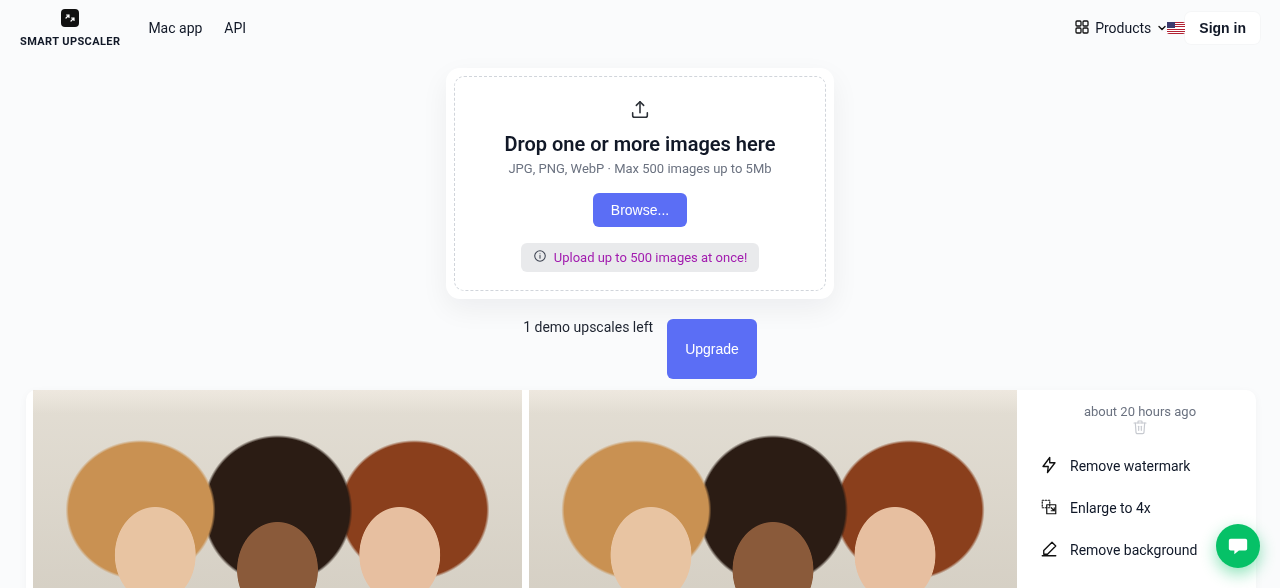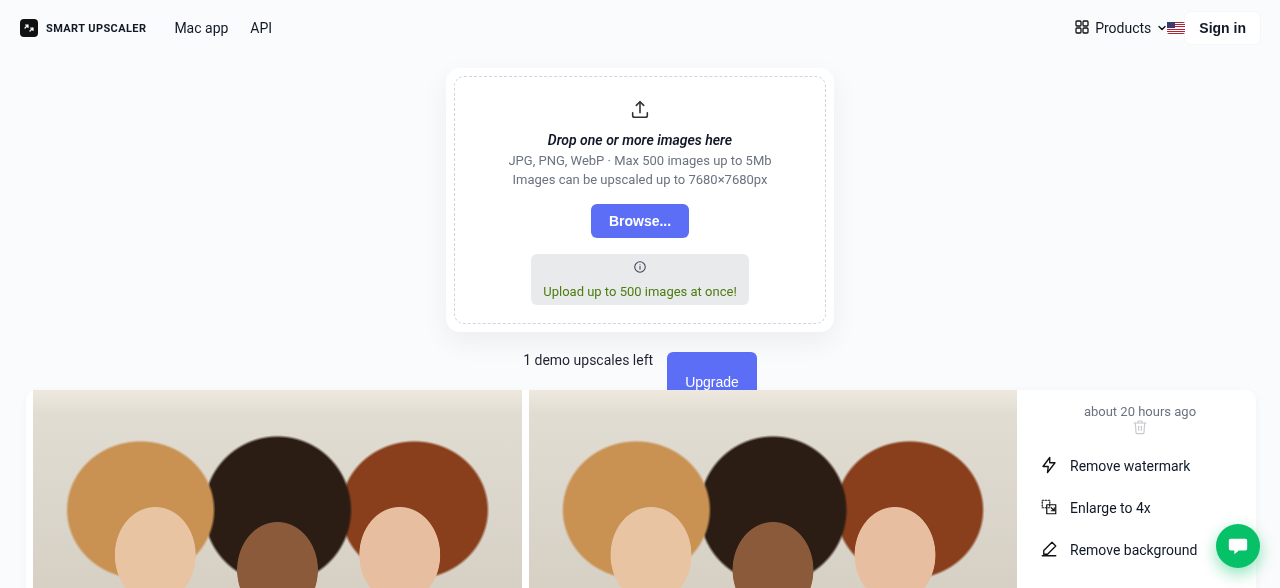--- a/index.html
+++ b/index.html
@@ -32,7 +32,7 @@
     height:56px;
     padding:0 20px;
   }
-  .logo-wrap{display:flex;align-items:center;gap:8px;margin-right:28px;}
+  .logo-wrap{display:flex;align-items:center;gap:8px;margin-right:28px;flex-direction:column;}
   .logo-box{
     width:18px;height:18px;border-radius:4px;background:#111;display:flex;align-items:center;justify-content:center;
   }

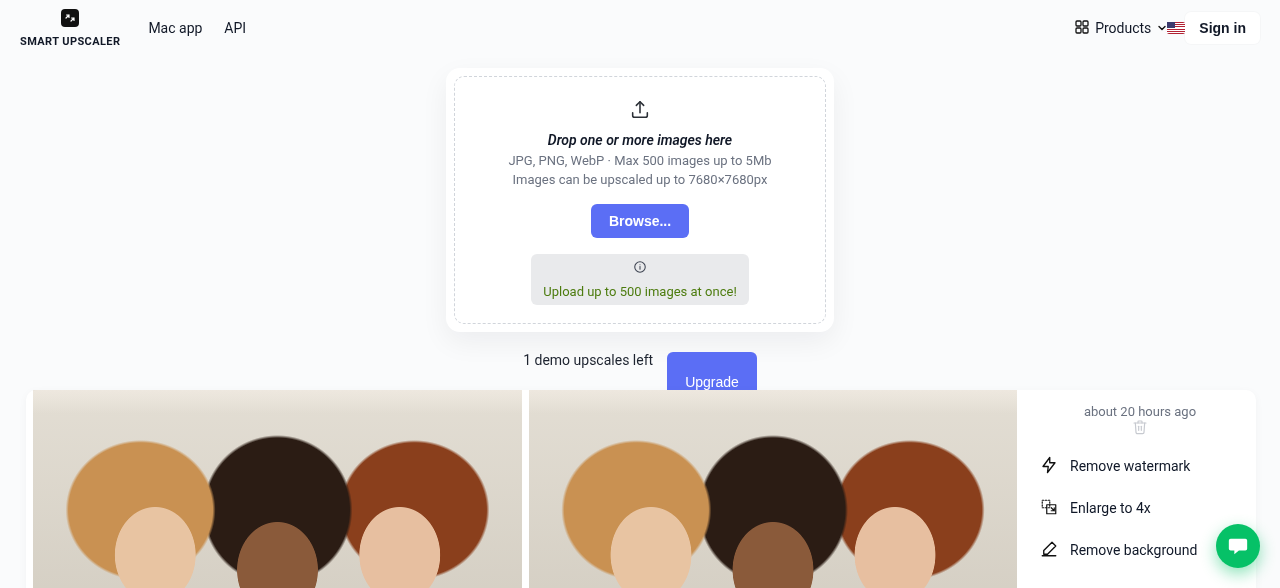--- a/index.html
+++ b/index.html
@@ -66,7 +66,7 @@
     display:flex;flex-direction:column;align-items:center;text-align:center;
   }
   .upload-icon{color:#2b2f36;margin-bottom:8px;}
-  .dz-title{font-size:14px;font-weight:600;margin-bottom:4px;font-style:italic;}
+  .dz-title{font-size:20px;font-weight:600;margin-bottom:4px;}
   .dz-sub{font-size:13px;color:var(--muted);line-height:1.45;}
   .browse-btn{
     margin-top:14px;background:var(--primary);color:#fff;border:none;border-radius:6px;

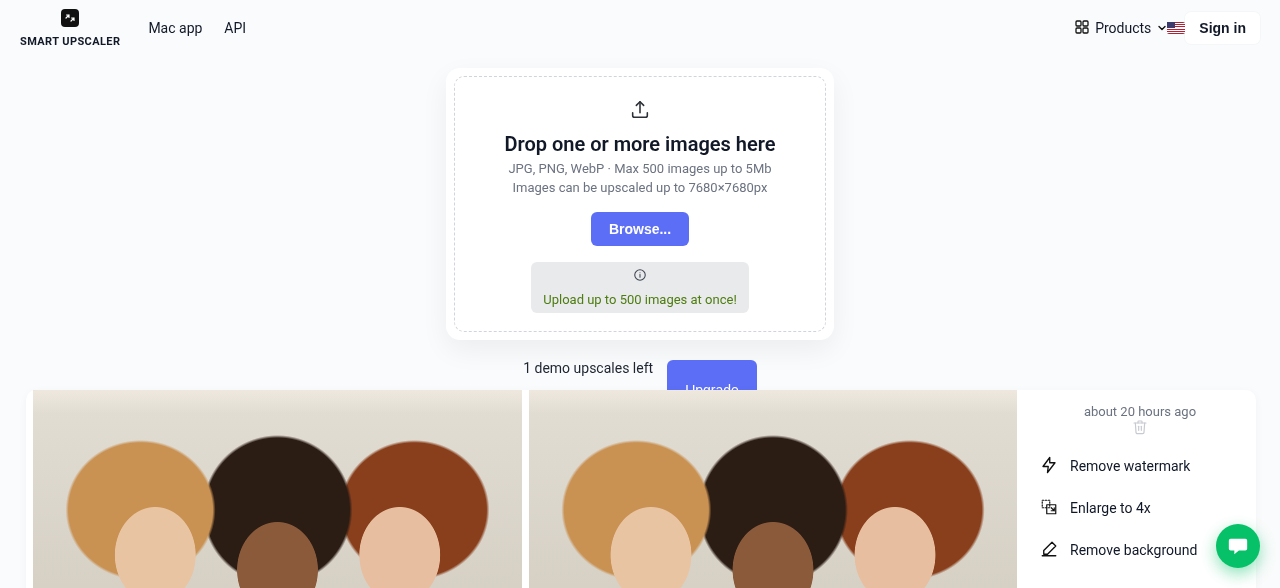--- a/index.html
+++ b/index.html
@@ -180,7 +180,6 @@
       </span>
       <div class="dz-title">Drop one or more images here</div>
       <div class="dz-sub">JPG, PNG, WebP · Max 500 images up to 5Mb</div>
-      <div class="dz-sub">Images can be upscaled up to 7680×7680px</div>
       <button class="browse-btn">Browse...</button>
       <div class="info-pill">
         <span>

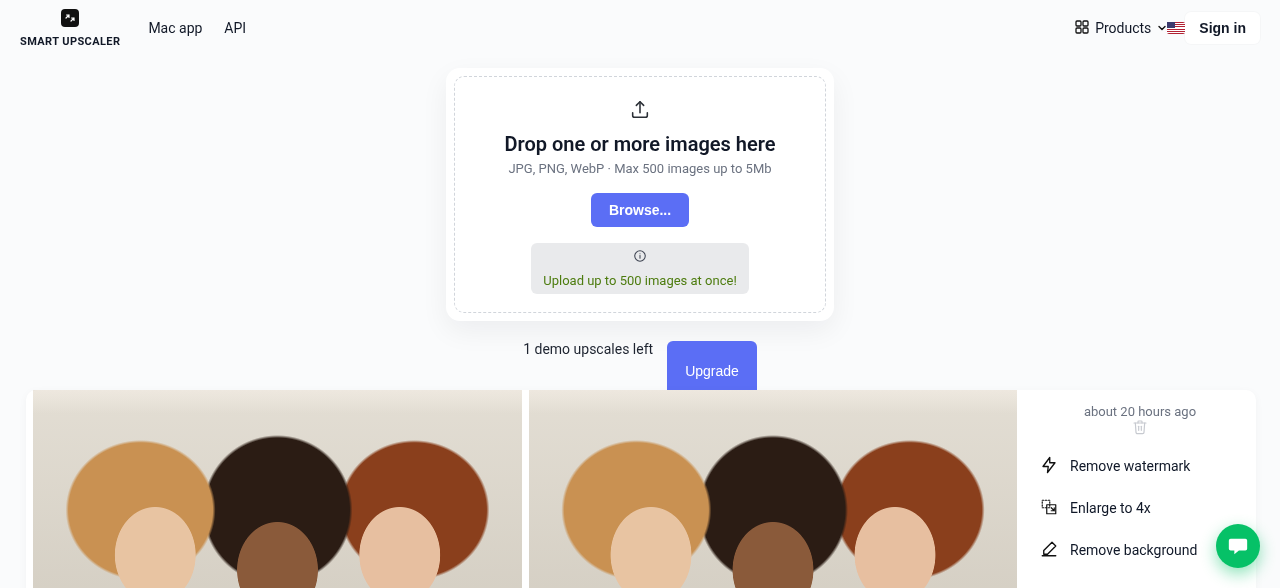--- a/index.html
+++ b/index.html
@@ -70,7 +70,7 @@
   .dz-sub{font-size:13px;color:var(--muted);line-height:1.45;}
   .browse-btn{
     margin-top:14px;background:var(--primary);color:#fff;border:none;border-radius:6px;
-    padding:9px 18px;font-size:14px;font-weight:700;cursor:pointer;
+    padding:9px 18px;font-size:14px;font-weight:400;cursor:pointer;
   }
   .info-pill{
     margin-top:16px;background:var(--pill);border-radius:6px;

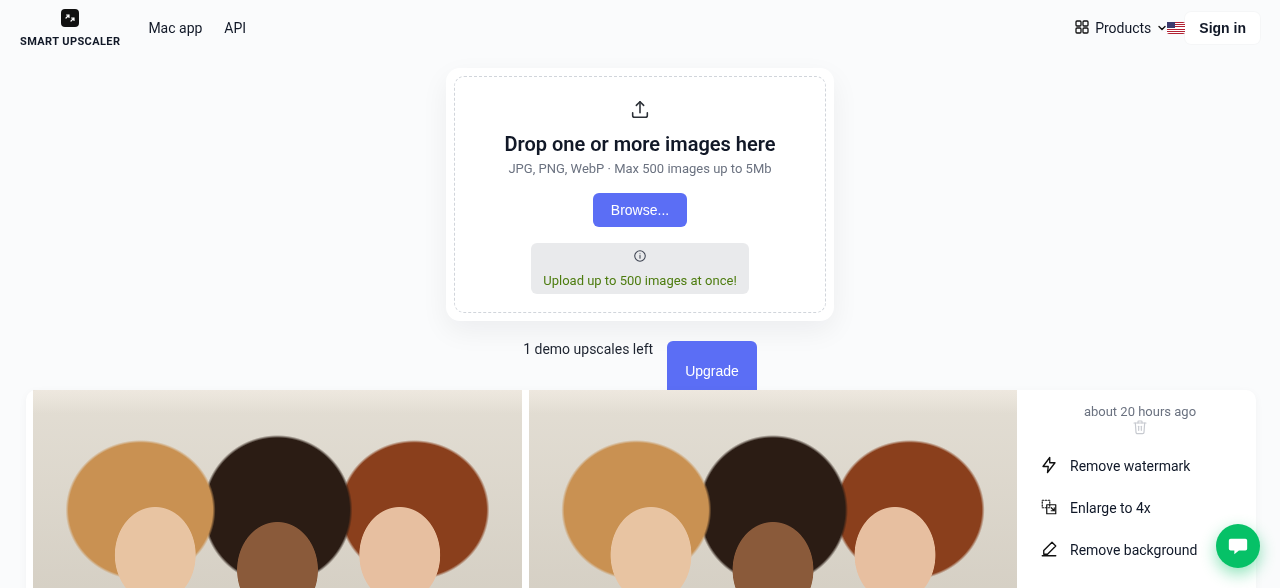--- a/index.html
+++ b/index.html
@@ -74,7 +74,7 @@
   }
   .info-pill{
     margin-top:16px;background:var(--pill);border-radius:6px;
-    padding:6px 12px;display:flex;align-items:center;gap:7px;color:#4d7c0f;font-size:13px;flex-direction:column;
+    padding:6px 12px;display:flex;align-items:center;gap:7px;color:#a21caf;font-size:13px;
   }
 
   

